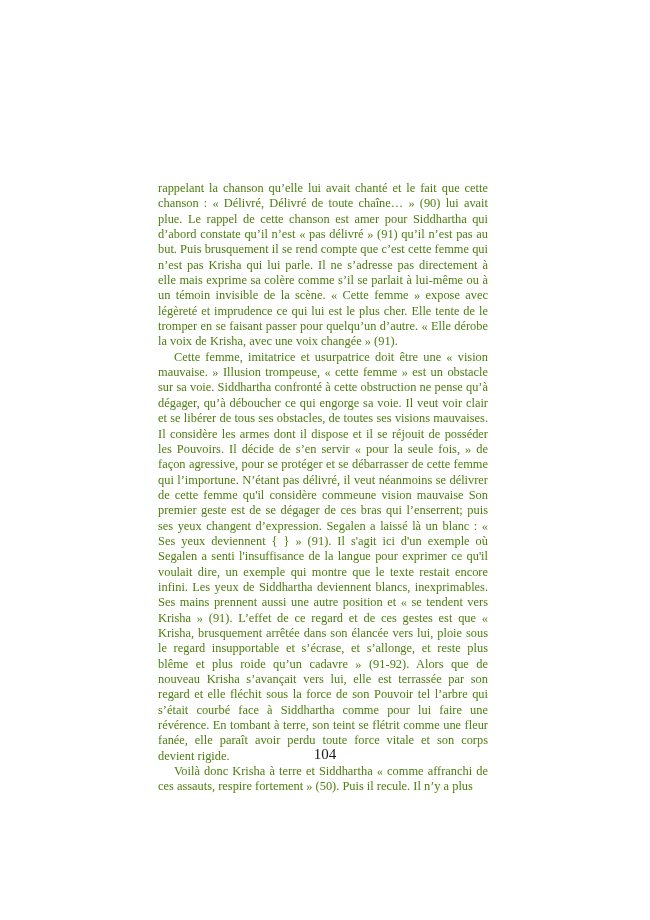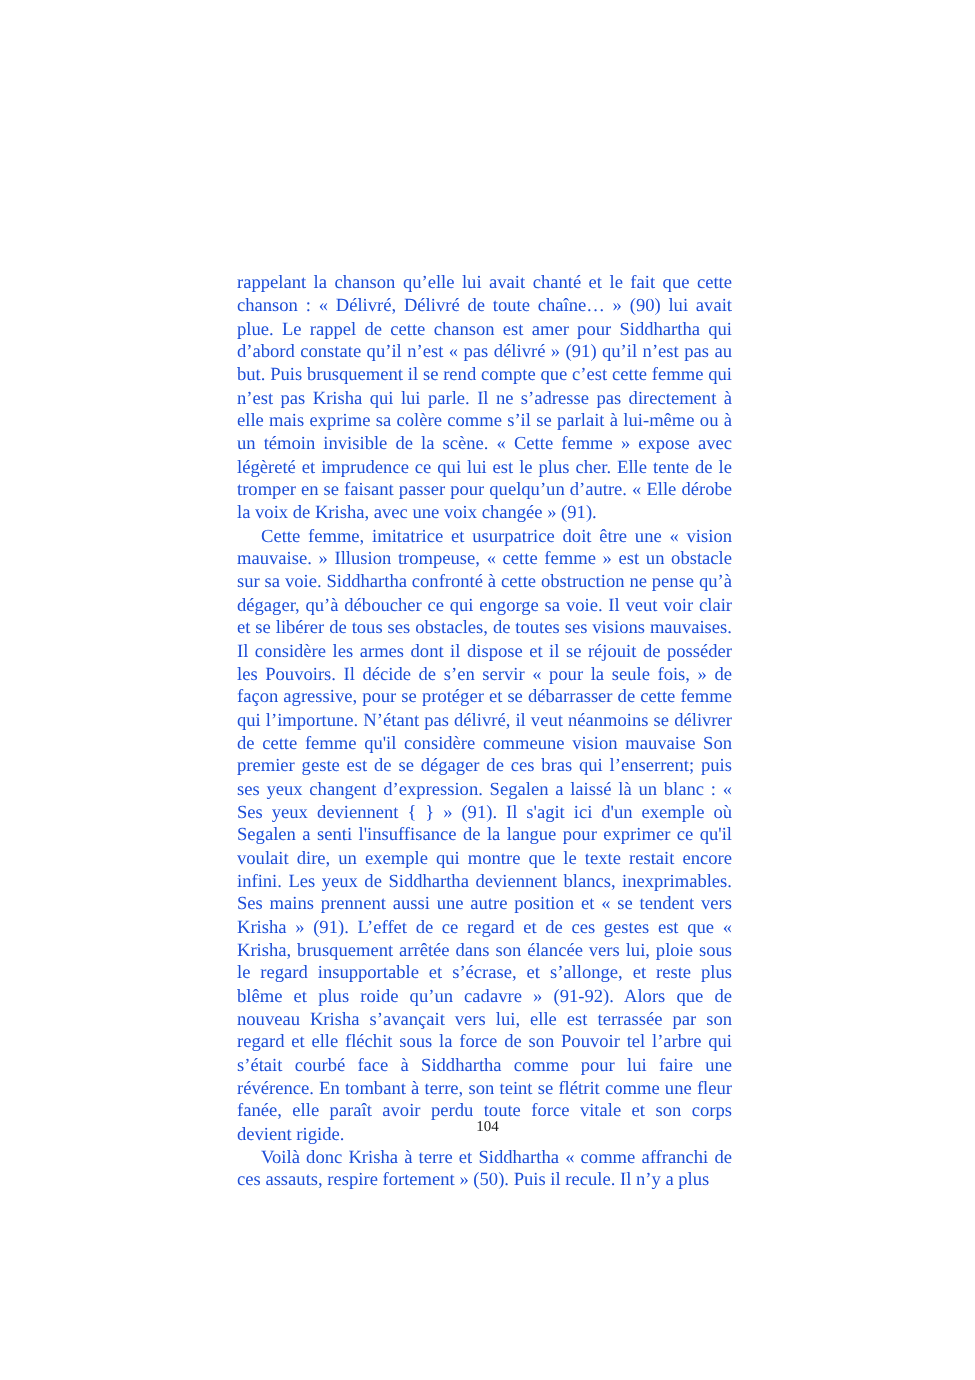--- a/index.html
+++ b/index.html
@@ -12,7 +12,7 @@
     font-family: "Liberation Serif", serif;
     font-size: 12.4px;
     line-height: 15.35px;
-    color: #1d4ed8;
+    color: #4d7c0f;
     text-align: justify;
     hyphens: none;
   }

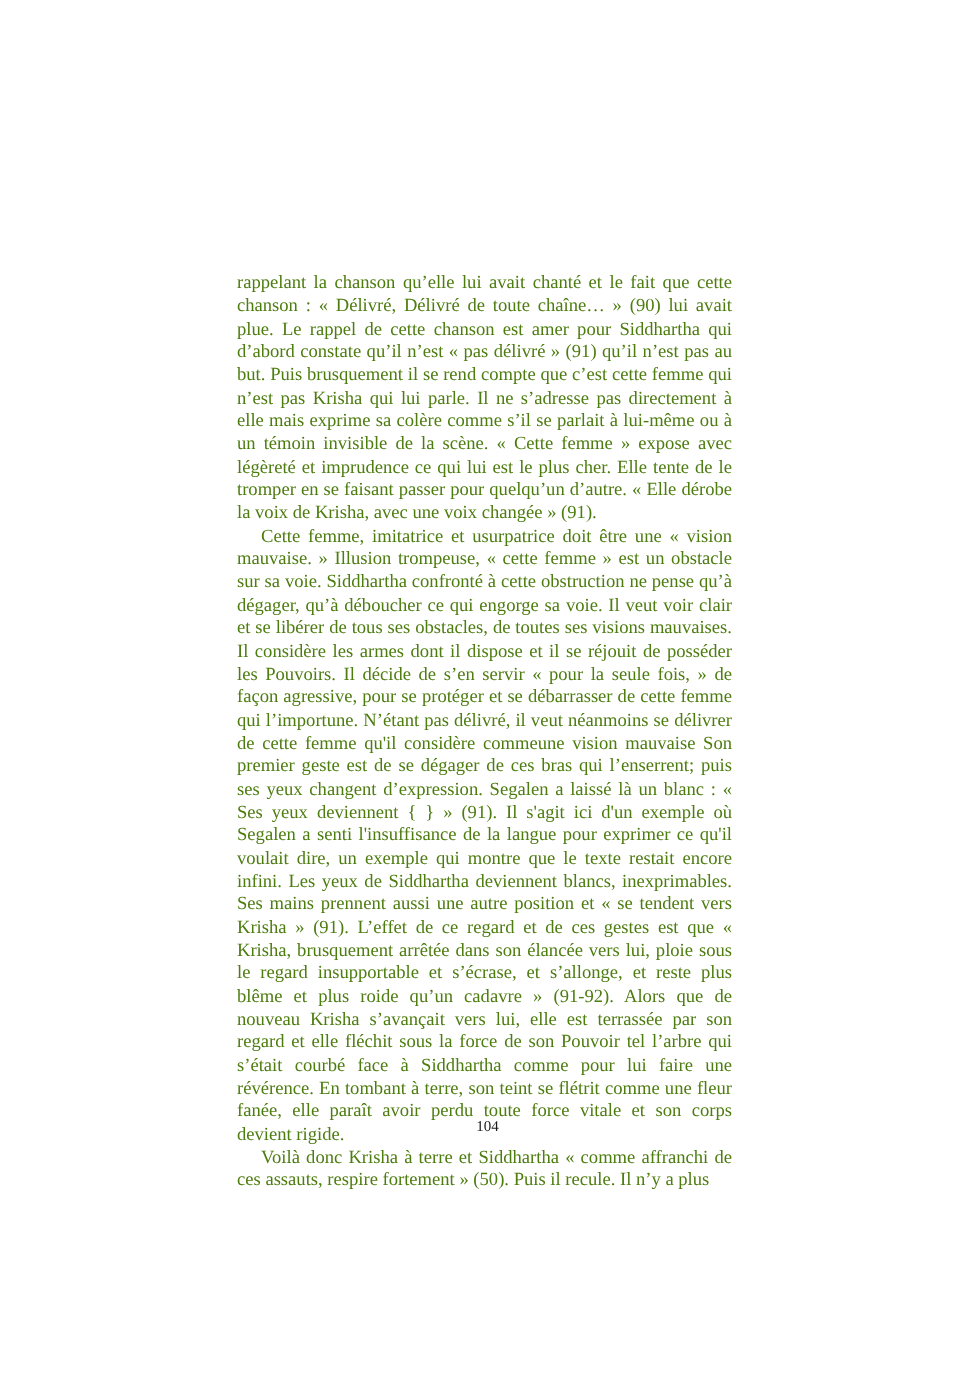--- a/index.html
+++ b/index.html
@@ -25,7 +25,7 @@
     top: 746px;
     text-align: center;
     font-family: "Liberation Serif", serif;
-    font-size: 10px;
+    font-size: 15px;
     color: #1a1a1a;
   }
 </style>

